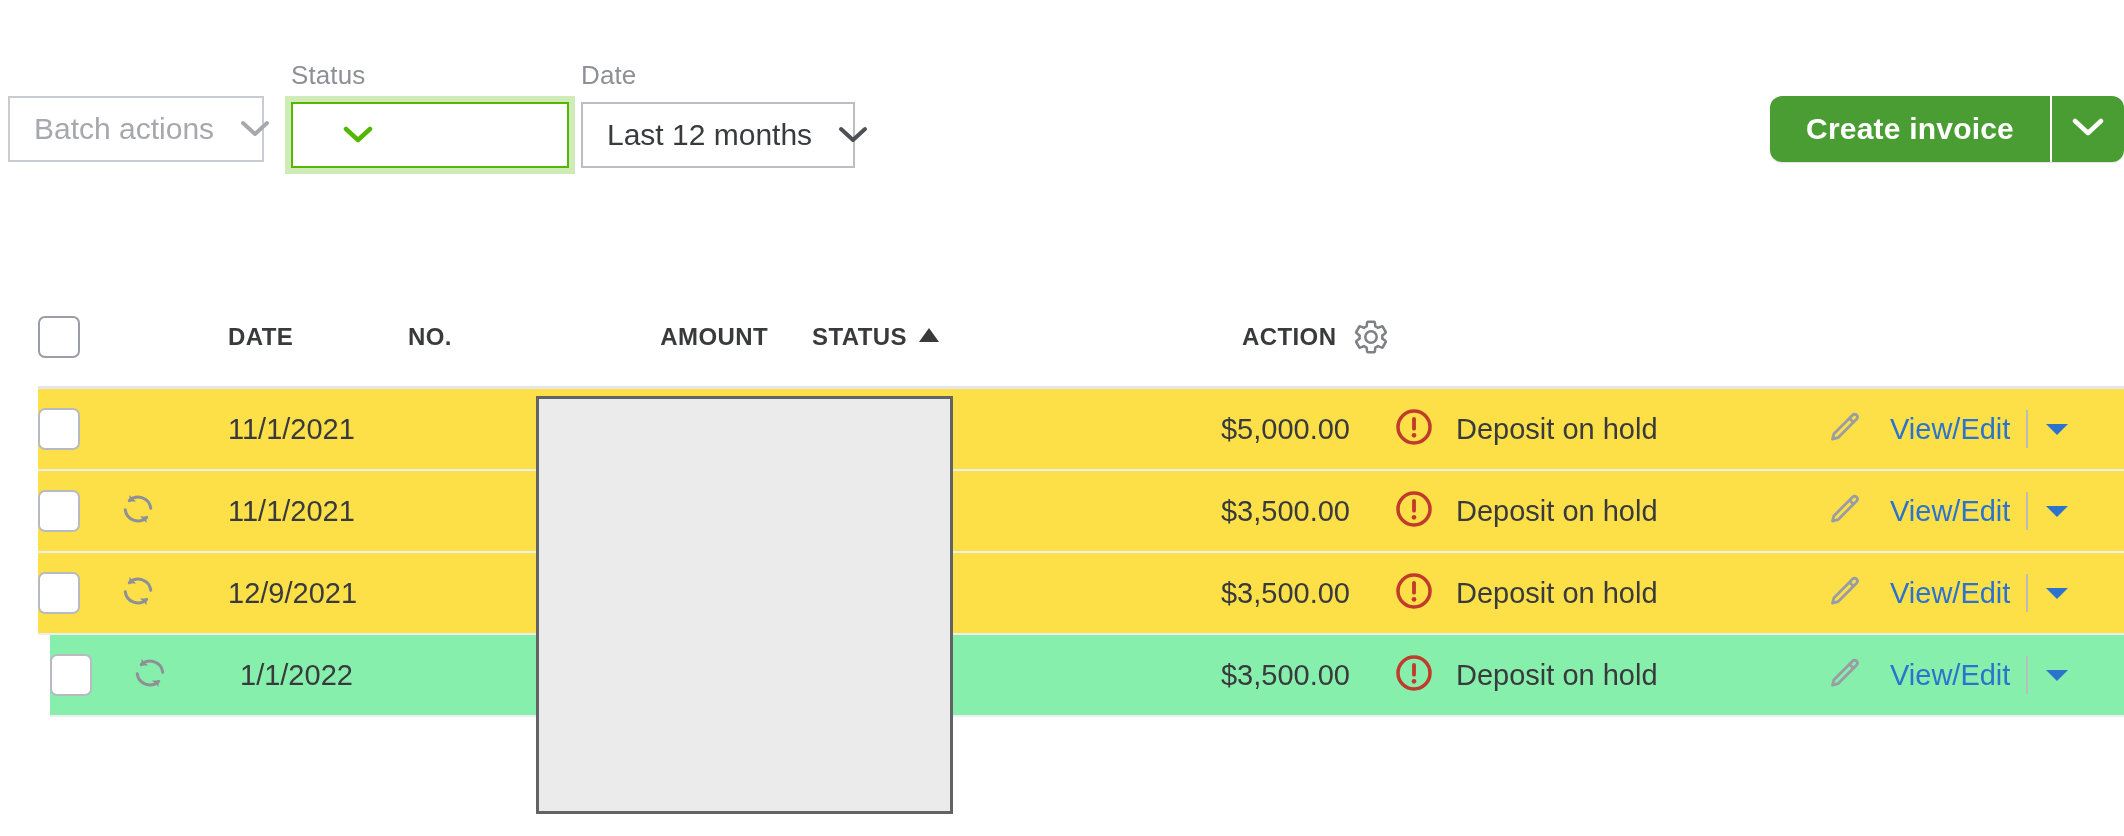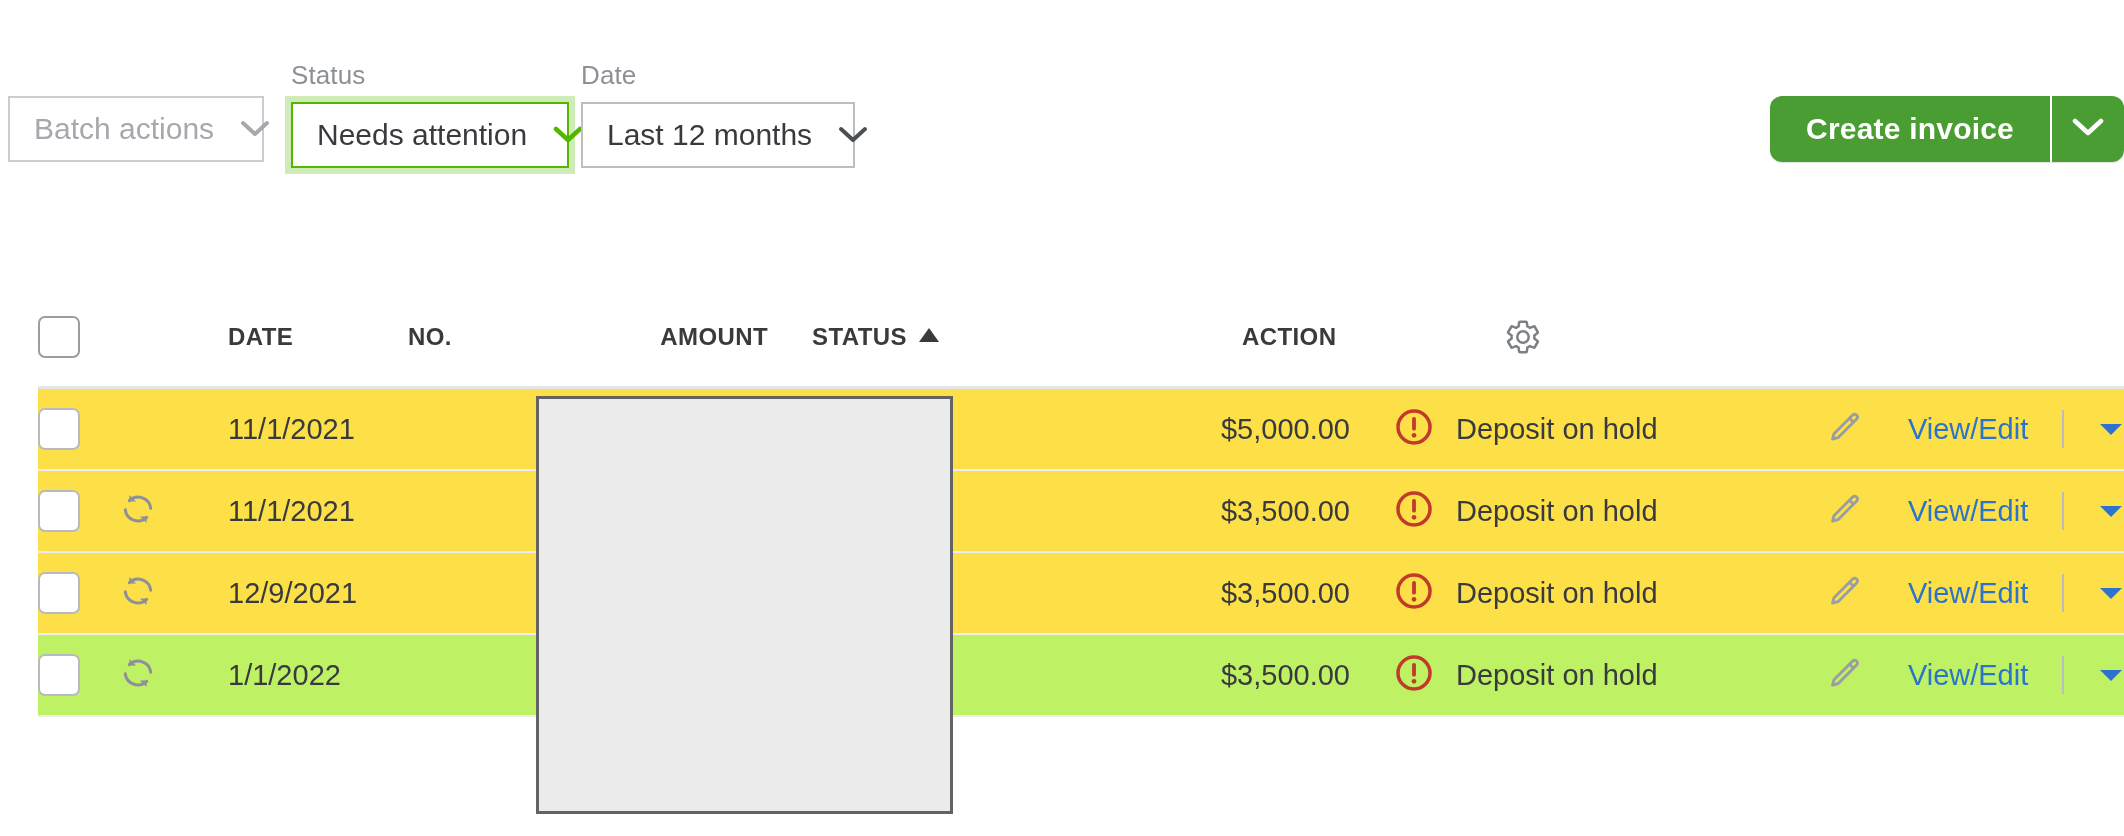--- a/index.html
+++ b/index.html
@@ -227,7 +227,6 @@
   <div class="filter-group" id="status-group">
     <div class="filter-label">Status</div>
     <div class="dropdown focused" id="status-dropdown">
-      <span class="dd-text">Needs attention</span>
       <span class="chev">
         <svg width="30" height="18" viewBox="0 0 30 18">
             <path d="M3 3 L15 14 L27 3" fill="none" stroke="#53b700" stroke-width="4.5" stroke-linecap="round" stroke-linejoin="round"></path>

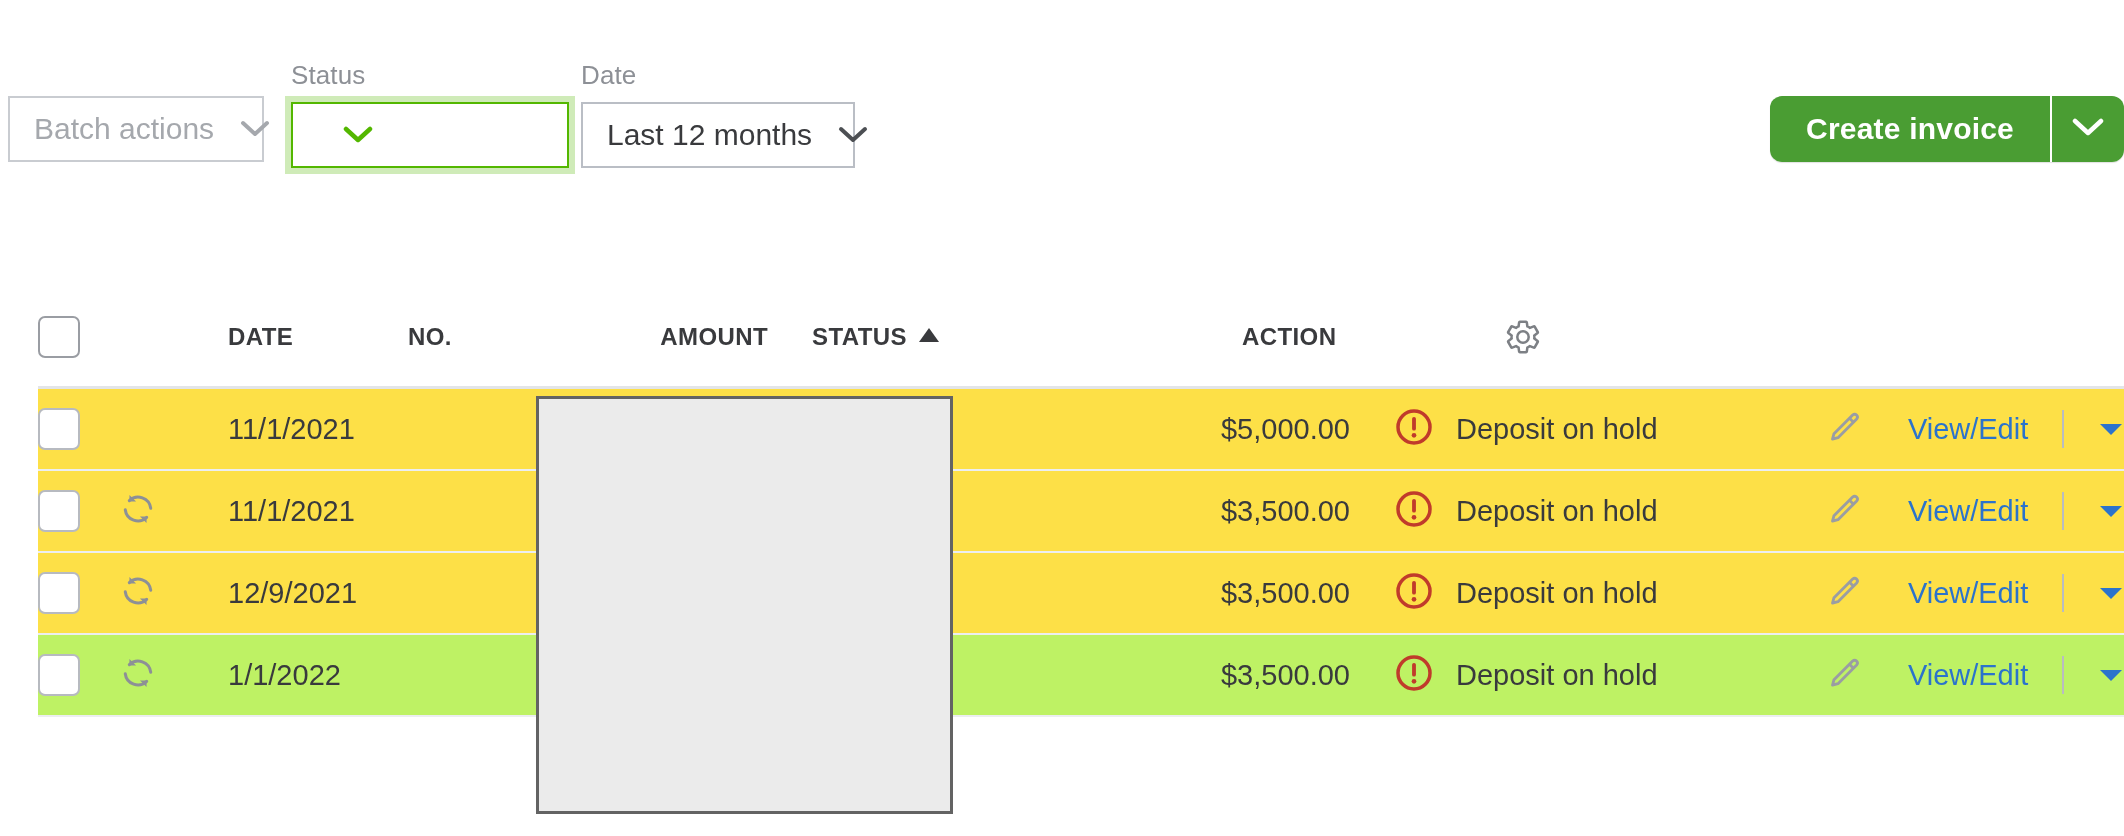--- a/index.html
+++ b/index.html
@@ -138,7 +138,7 @@
   .c-client { flex: 1 1 auto; min-width: 0; }
   .c-amount { width: 220px; flex: none; text-align: right; padding-right: 6px; }
   .c-status { width: 430px; flex: none; display:flex; align-items:center; padding-left: 38px; }
-  .c-action { width: 300px; flex: none; display:flex; align-items:center; justify-content:space-between; }
+  .c-action { width: 300px; flex: none; display:flex; align-items:center; justify-content:flex-start; }
 
   .th {
     font-size: 24px;

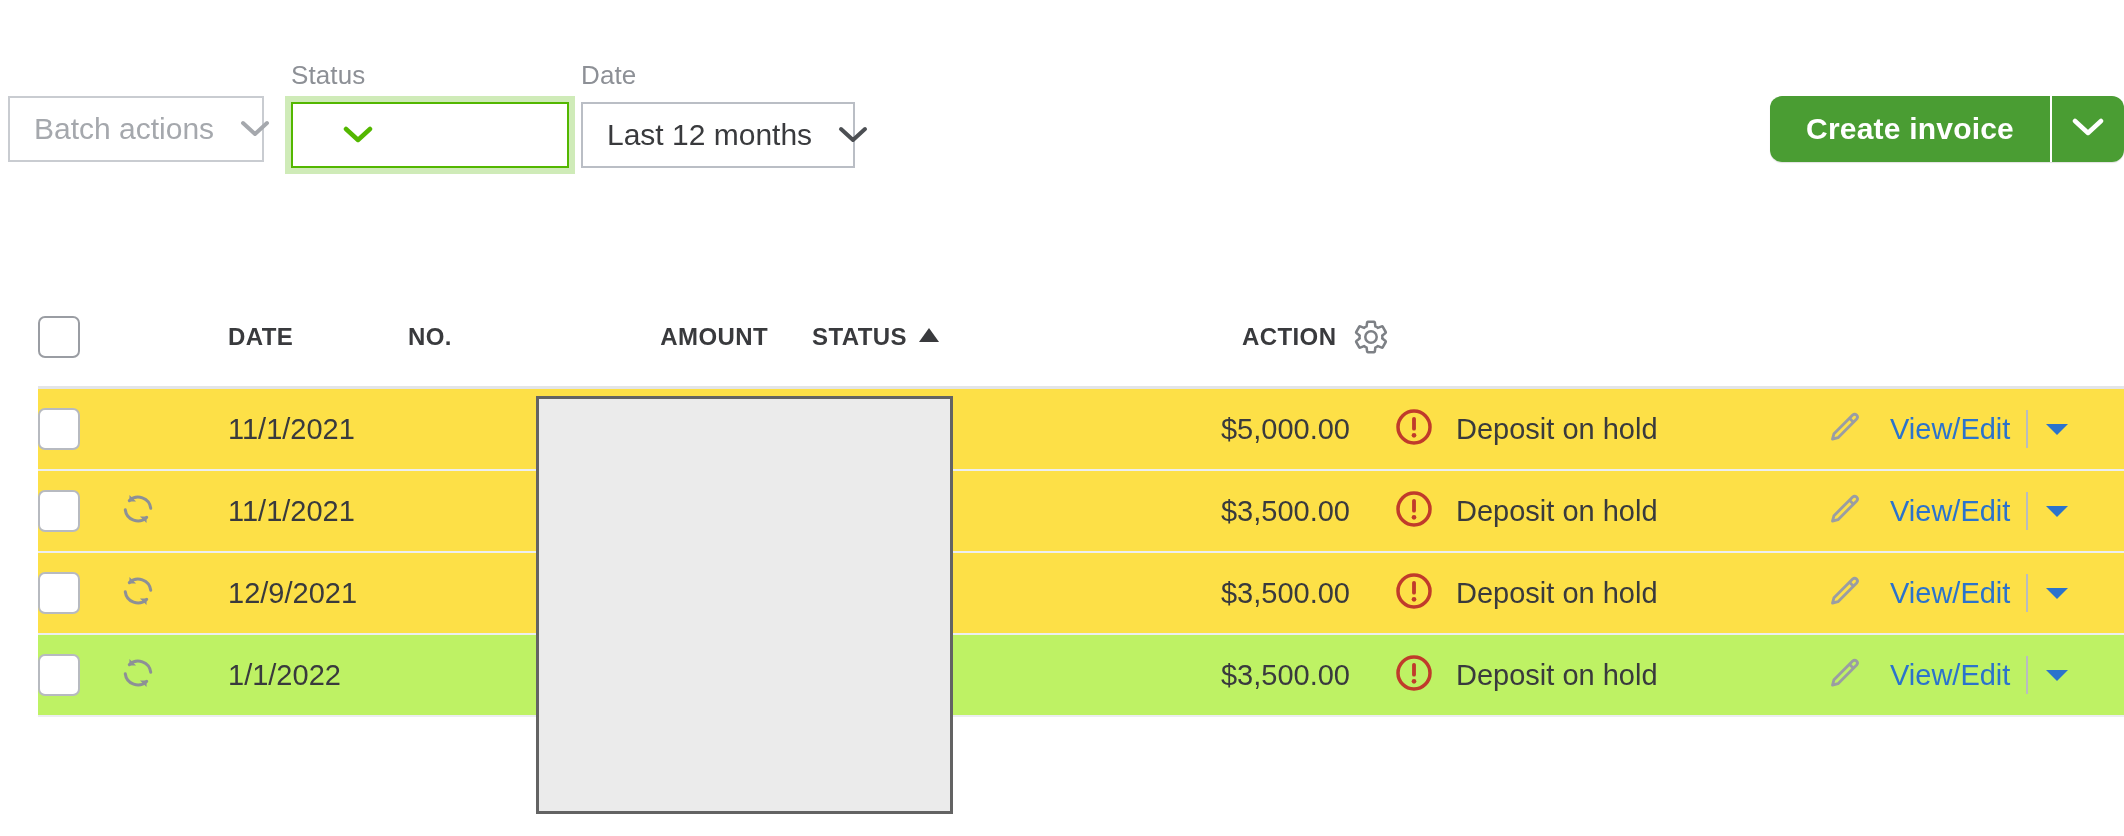--- a/index.html
+++ b/index.html
@@ -129,7 +129,7 @@
     border-bottom: 2px solid #eceef0;
     background: #fde047;
   }
-  .trow.highlight { background: #bef264; }
+  .trow.highlight { background: #86efac; margin-left: 12px; }
 
   .c-check  { width: 82px;  flex: none; display:flex; align-items:center; }
   .c-recur  { width: 108px; flex: none; display:flex; align-items:center; }

